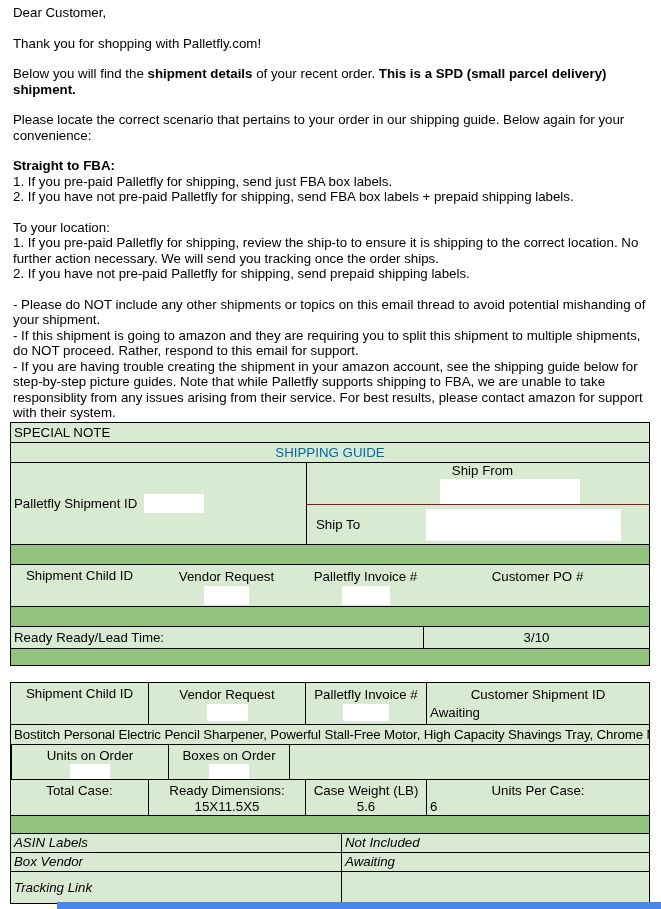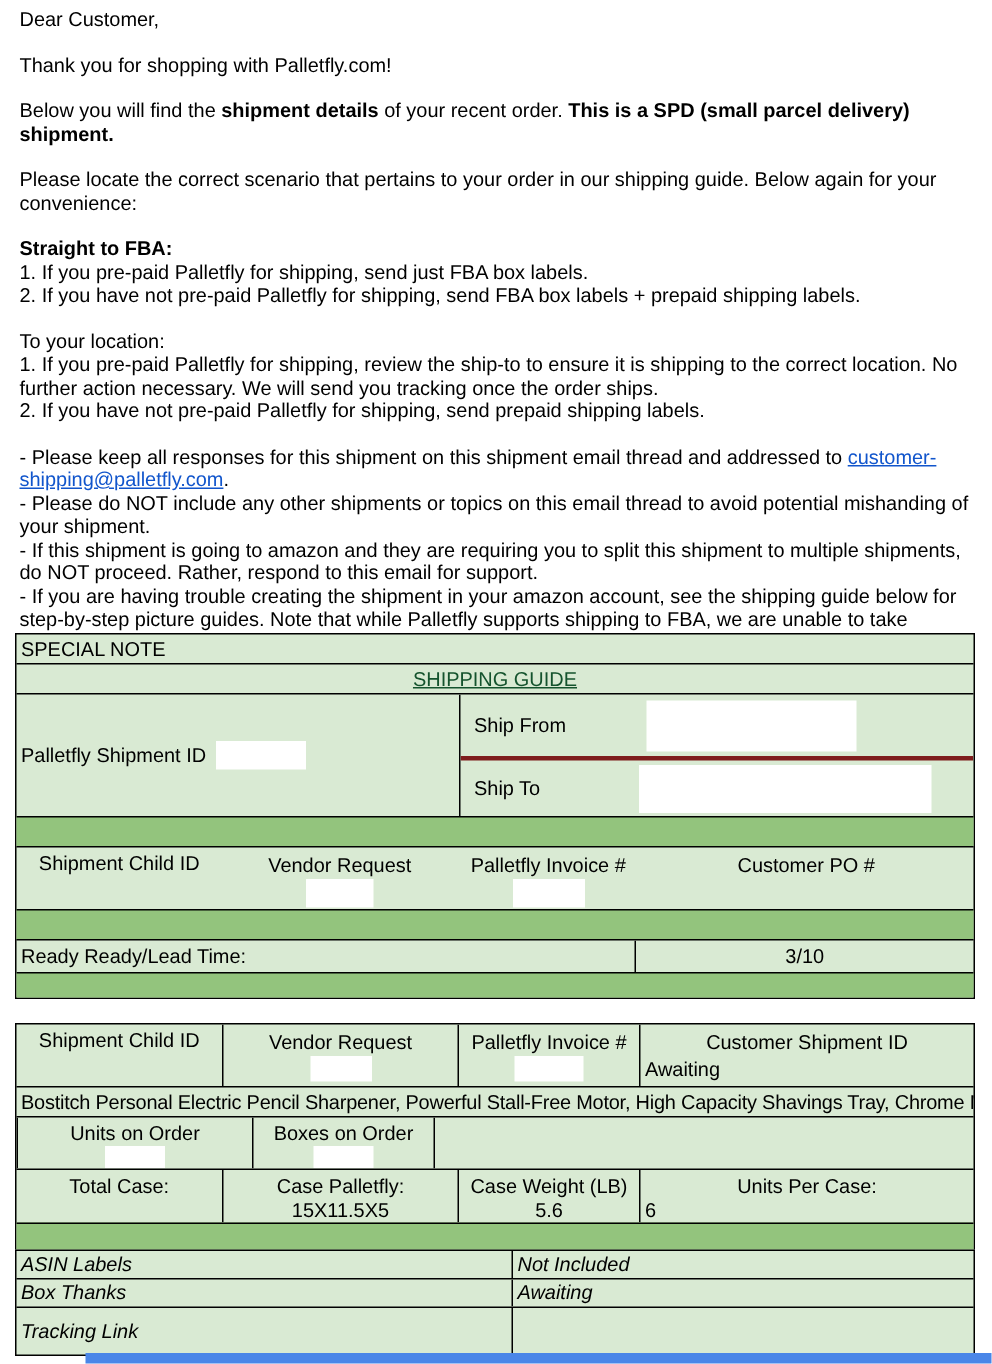--- a/index.html
+++ b/index.html
@@ -48,7 +48,6 @@
     <div>2. If you have not pre-paid Palletfly for shipping, send prepaid shipping labels.</div>
   </div>
   <div class="para">
-    <div><span>- Please keep all responses for this shipment on this shipment email thread and addressed to </span><a class="body-link"><span>customer-shipping@</span><wbr><span>palletfly.com</span></a><span>.</span></div>
     <div>- Please do NOT include any other shipments or topics on this email thread to avoid potential mishanding of your shipment.</div>
     <div>- If this shipment is going to amazon and they are requiring you to split this shipment to multiple shipments, do NOT proceed. Rather, respond to this email for support.</div>
     <div>- If you are having trouble creating the shipment in your amazon account, see the shipping guide below for step-by-step picture guides. Note that while Palletfly supports shipping to FBA, we are unable to take responsiblity from any issues arising from their service. For best results, please contact amazon for support with their system.</div>

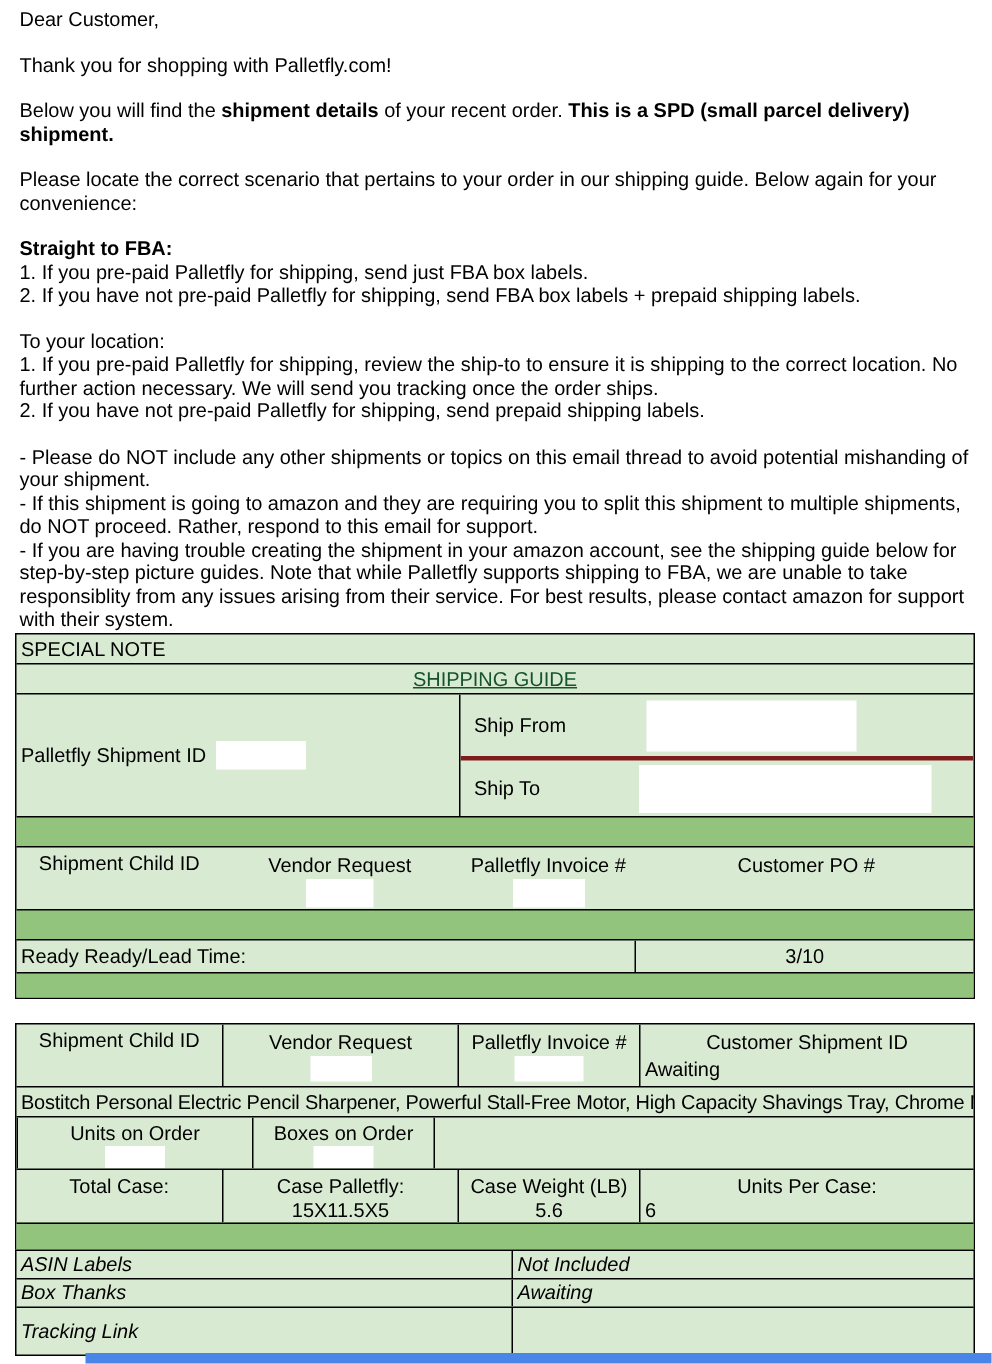--- a/index.html
+++ b/index.html
@@ -23,7 +23,7 @@
   .leftval{align-self:flex-start;padding-left:3px;}
   .lab{padding-left:3px;display:flex;align-items:center;height:100%;}
   .wbox{background:#fff;}
-  .guide-link{color:#14532d;text-decoration:underline;cursor:pointer;}
+  .guide-link{color:#0369a1;cursor:pointer;}
   .center-row{display:flex;align-items:center;justify-content:center;height:100%;}
   .section-title{position:absolute;left:10px;width:640px;text-align:center;margin-top:43px;}
   .nowrap{white-space:nowrap;letter-spacing:-0.15px;}

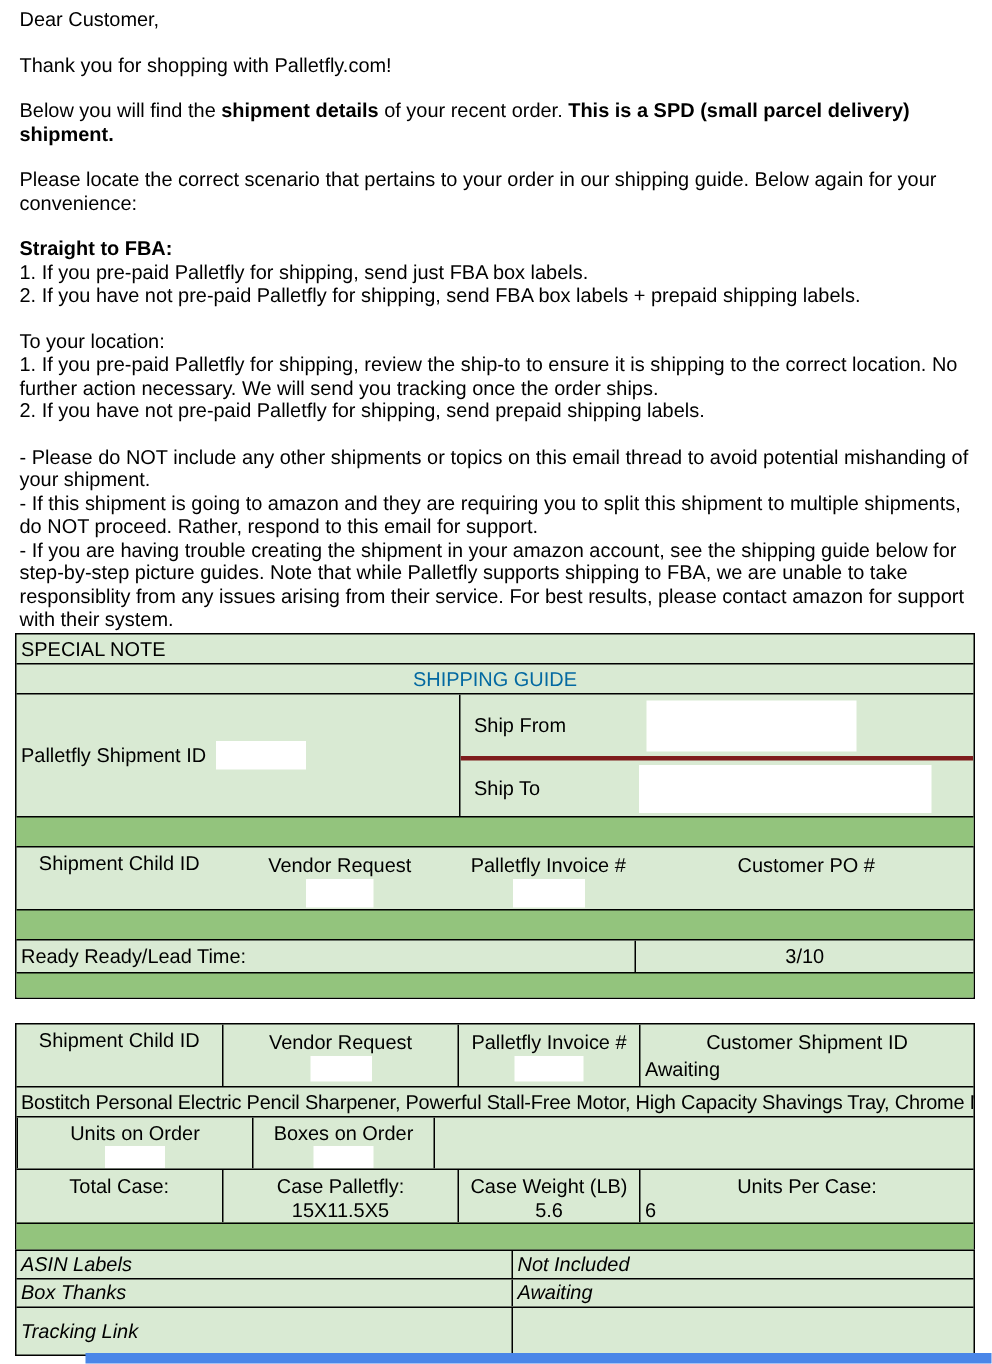--- a/index.html
+++ b/index.html
@@ -73,7 +73,7 @@
           </div>
       </div>
       <div class="c grow">
-        <div style="height:41px;display:flex;align-items:center;padding-left:9px;">
+        <div style="height:41px;display:flex;align-items:center;padding-left:9px;flex-direction:column;">
           <span>Ship From</span>
           <span class="wbox" style="width:140px;height:34px;margin-left:54px;"></span>
         </div>

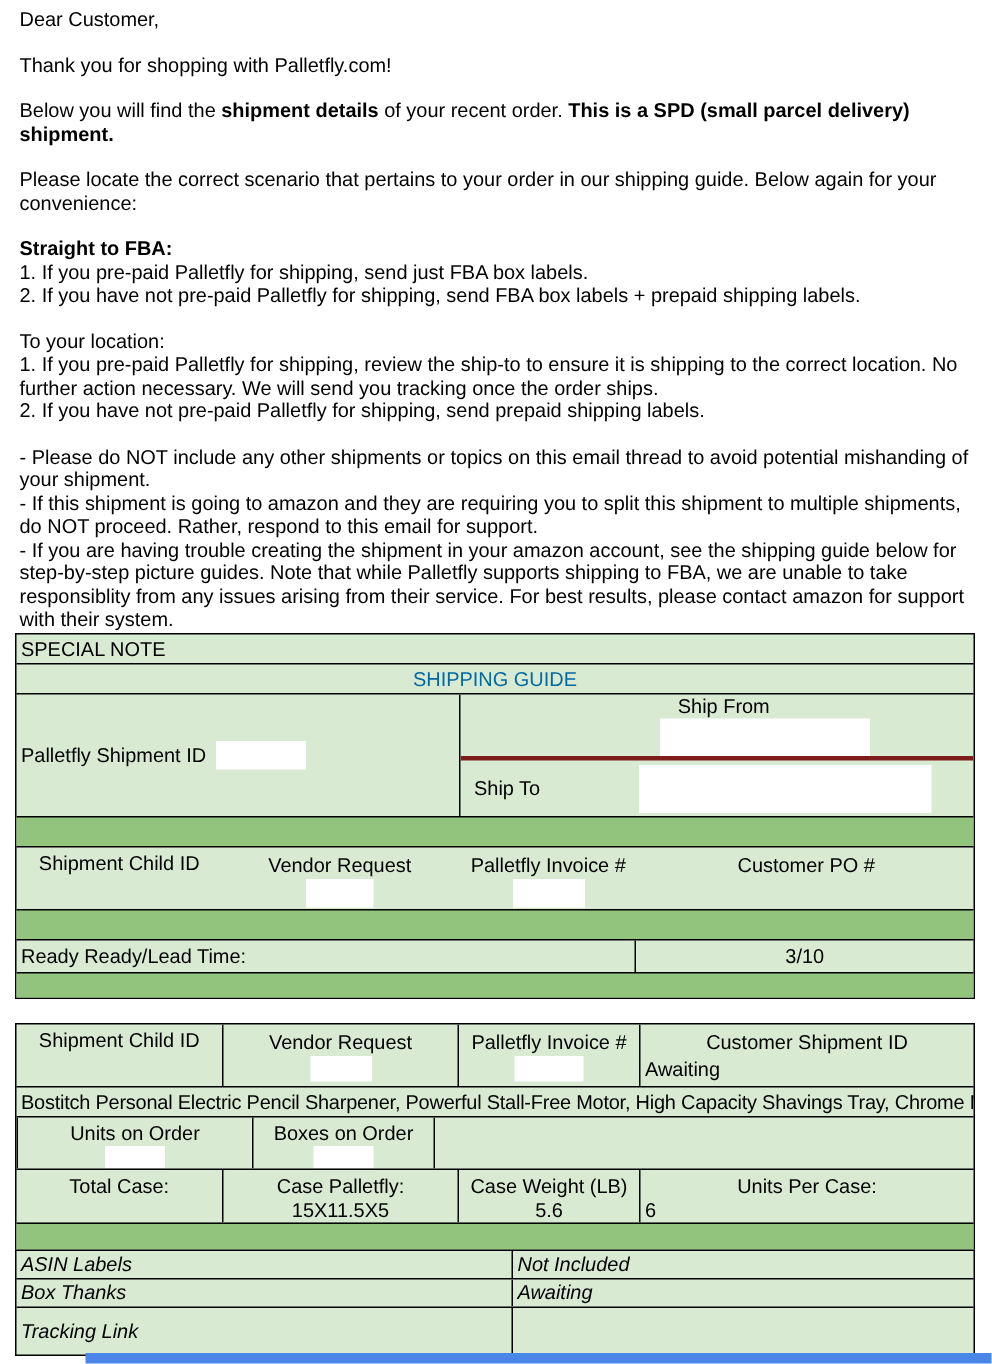--- a/index.html
+++ b/index.html
@@ -77,7 +77,7 @@
           <span>Ship From</span>
           <span class="wbox" style="width:140px;height:34px;margin-left:54px;"></span>
         </div>
-        <div style="height:40px;border-top:3px solid #7f1d1d;box-sizing:border-box;display:flex;align-items:center;padding-left:9px;">
+        <div style="height:40px;border-top:1px solid #7f1d1d;box-sizing:border-box;display:flex;align-items:center;padding-left:9px;">
           <span>Ship To</span>
           <span class="wbox" style="width:195px;height:32px;margin-left:66px;"></span>
         </div>

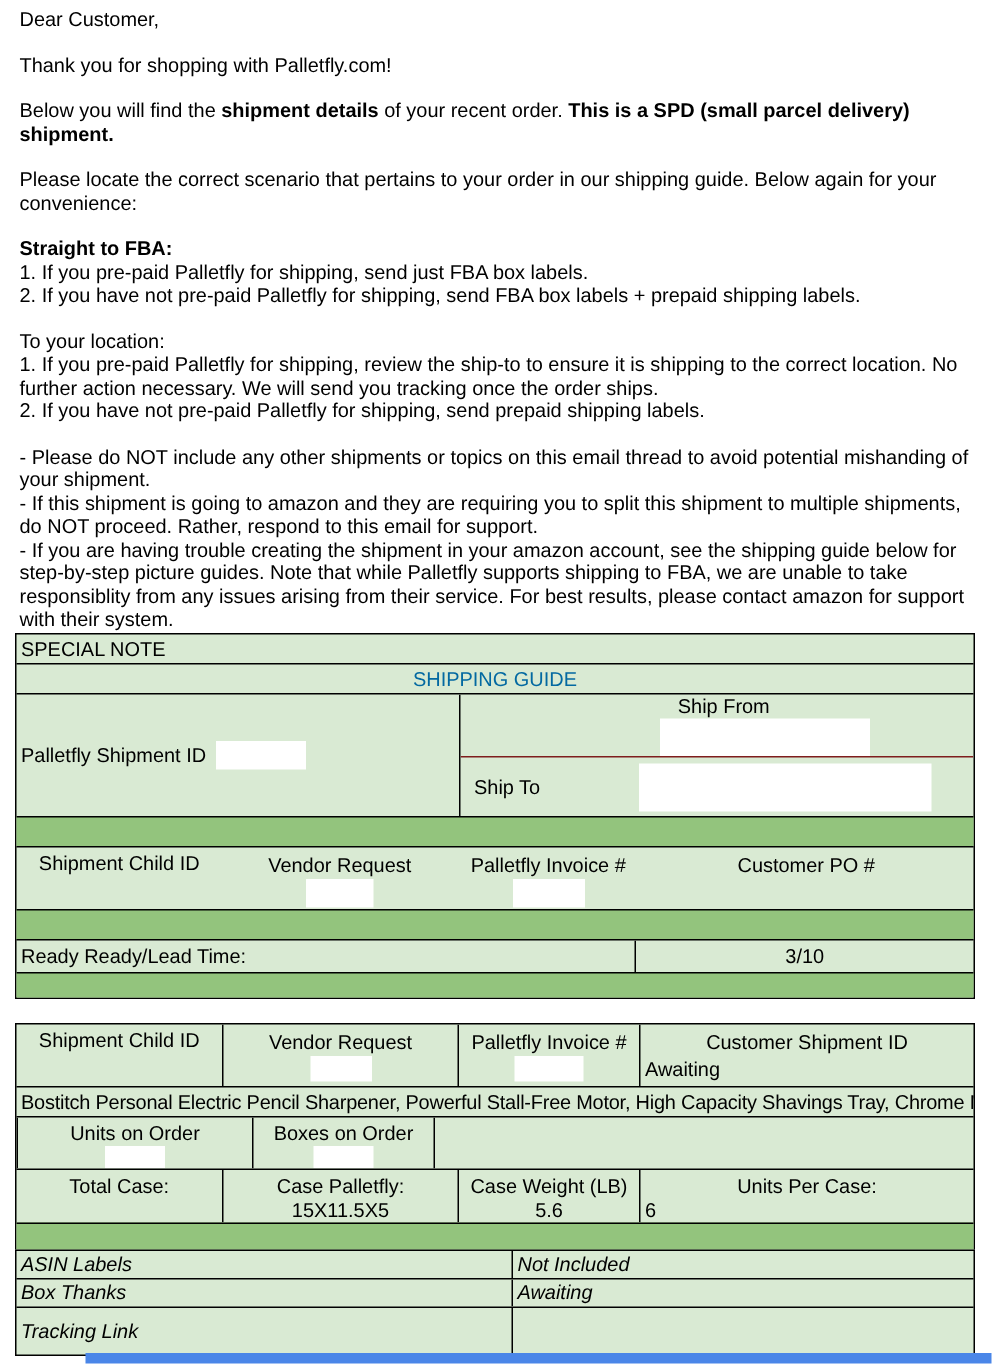--- a/index.html
+++ b/index.html
@@ -164,7 +164,7 @@
         <span class="hline">14</span>
       </div>
       <div class="c w157 cc">
-        <span class="hline">Case Palletfly:</span>
+        <span class="hline">Ready Dimensions:</span>
         <span class="hline">15X11.5X5</span>
       </div>
       <div class="c w121 cc">

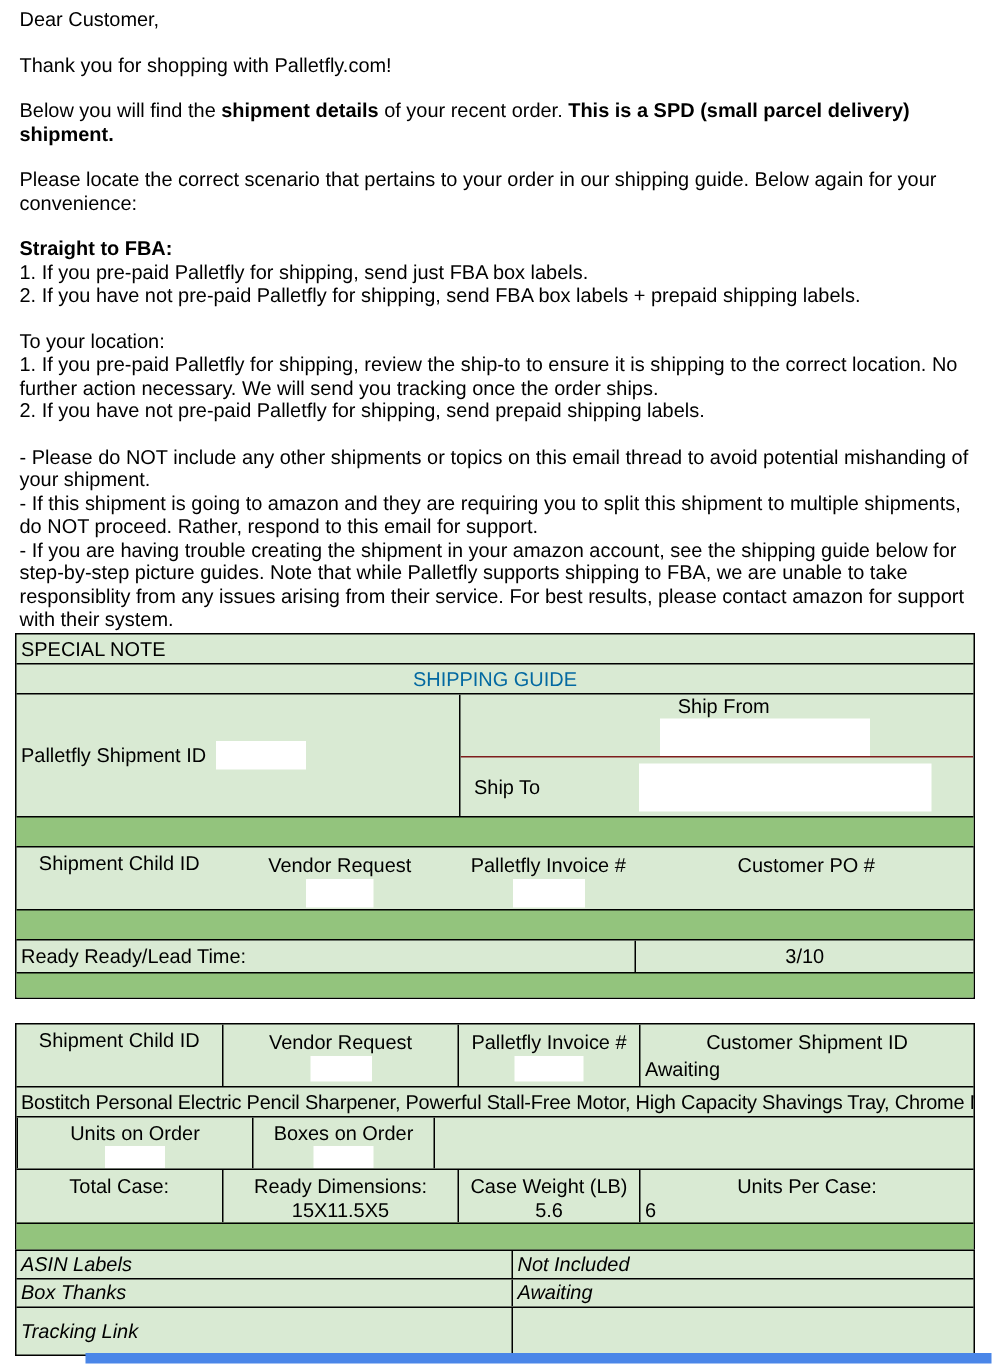--- a/index.html
+++ b/index.html
@@ -194,7 +194,7 @@
   <div class="row" style="height:19px;">
     <div class="cells">
       <div class="c nb" style="width:330px;">
-          <div class="lab">Box Thanks</div>
+          <div class="lab">Box Vendor</div>
         </div>
       <div class="c grow">
           <div class="lab">Awaiting</div>

